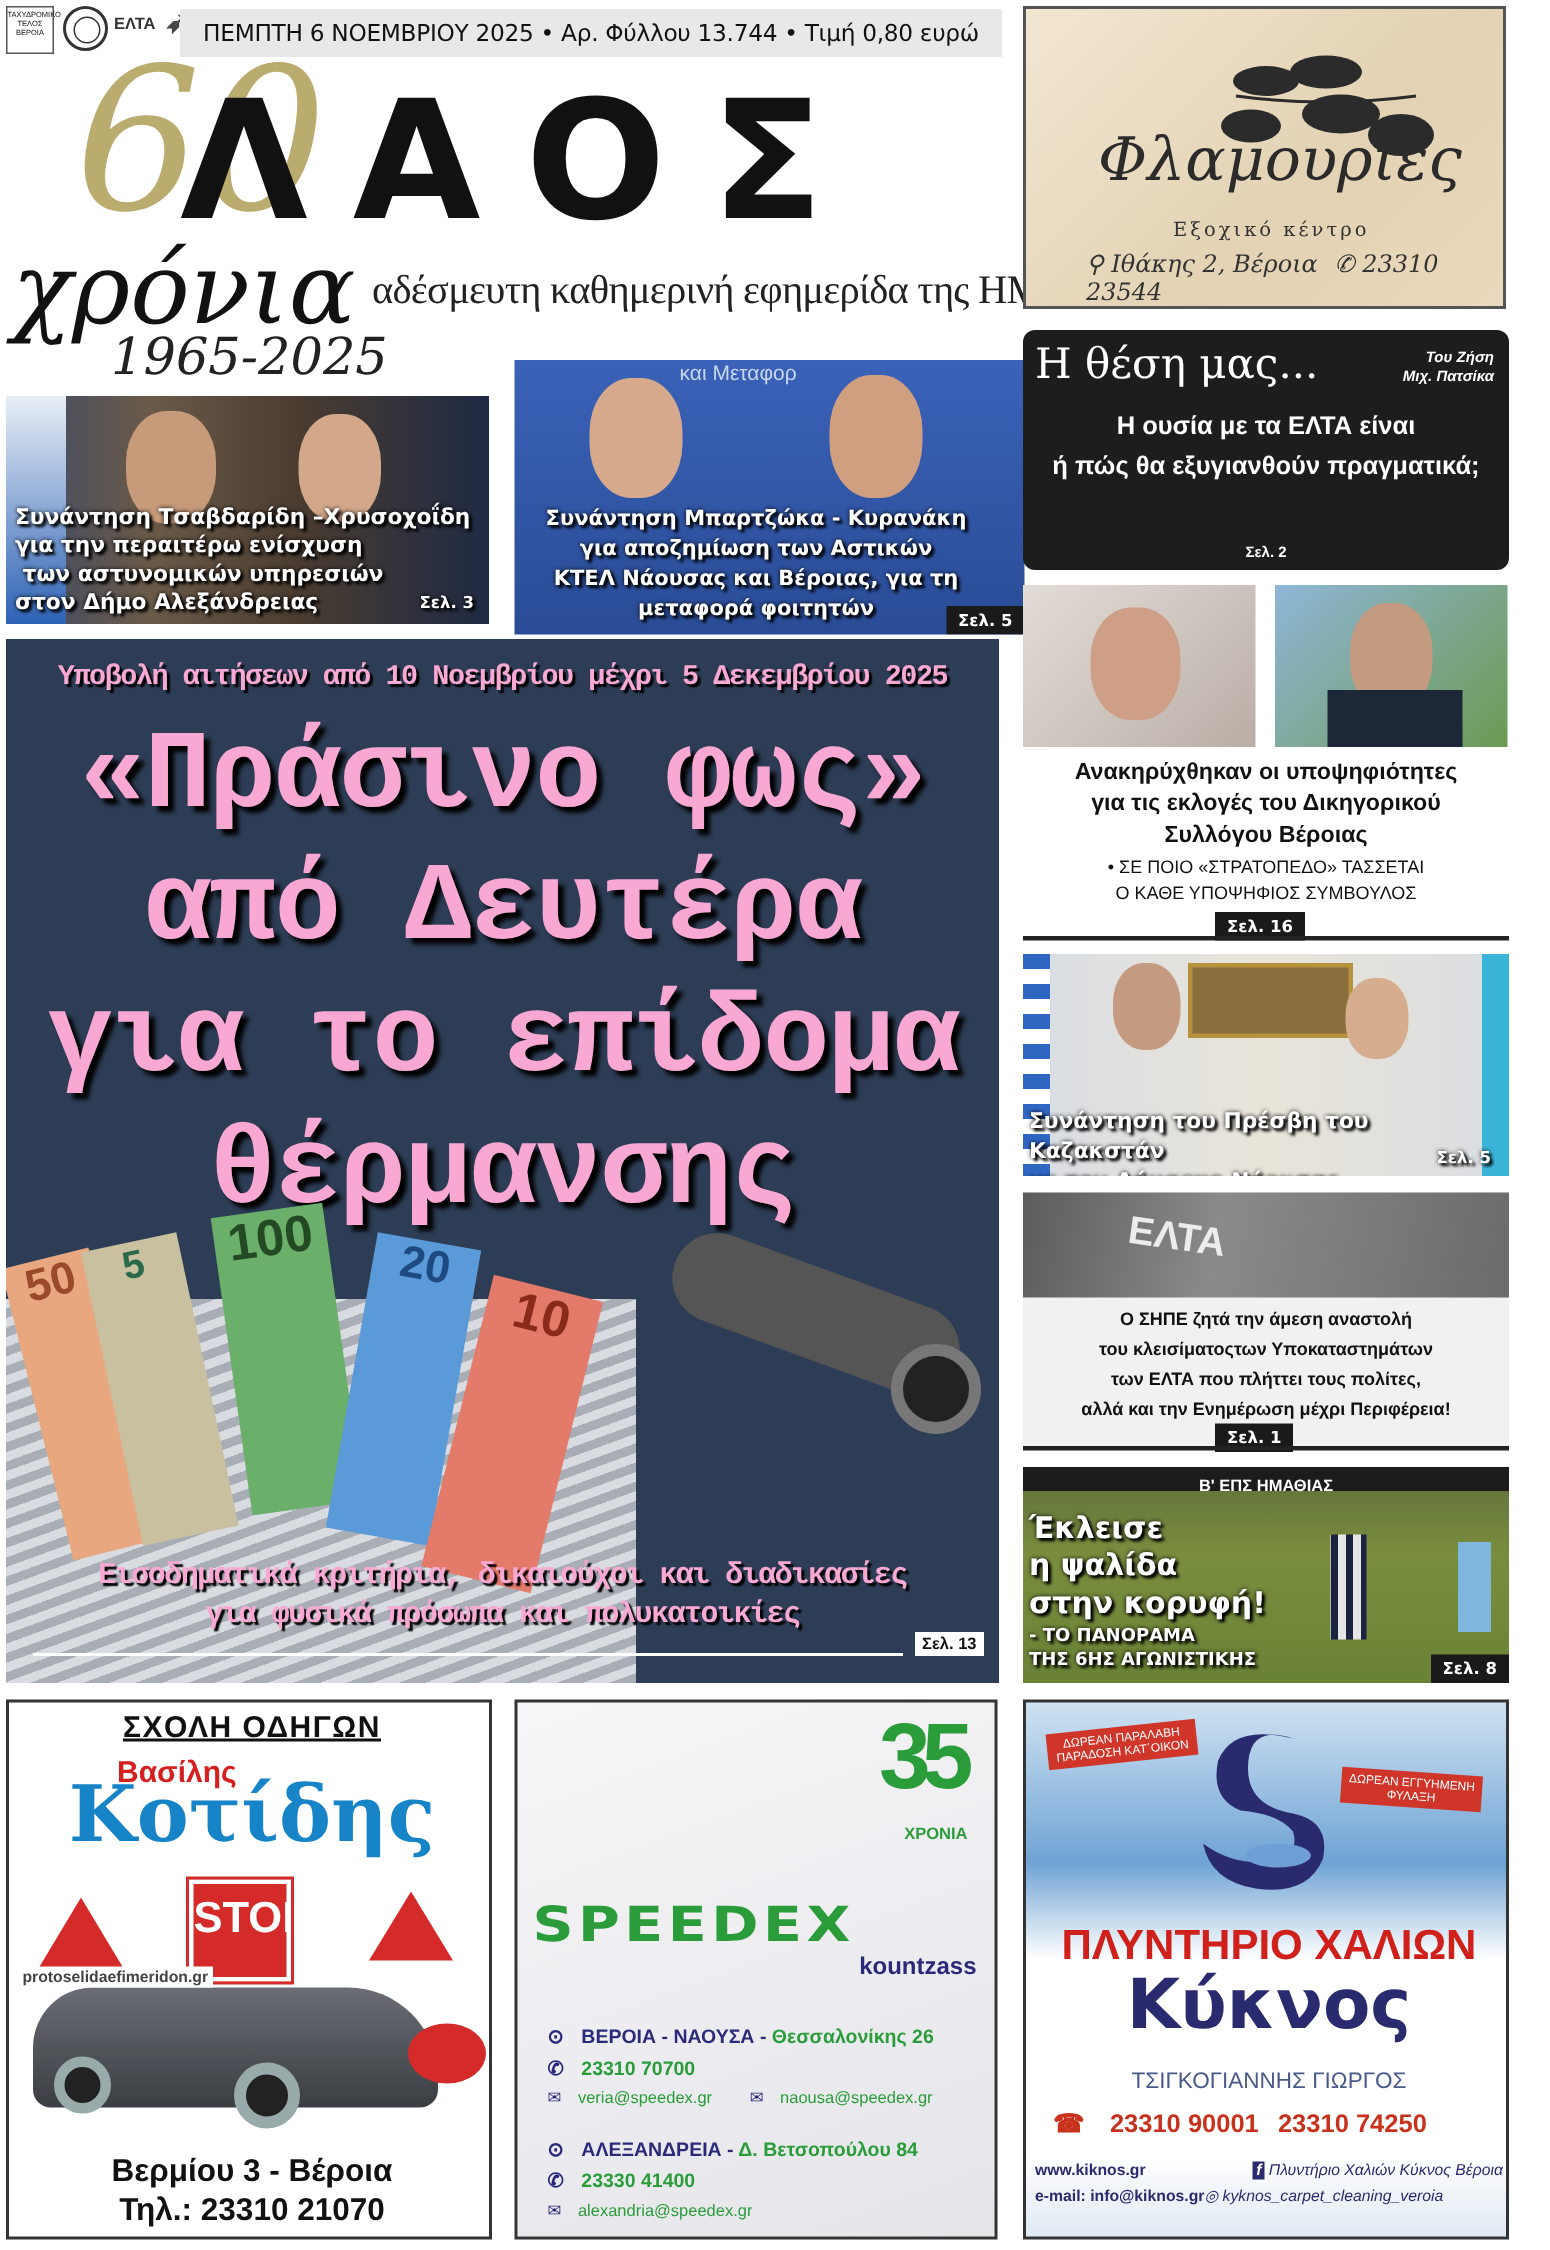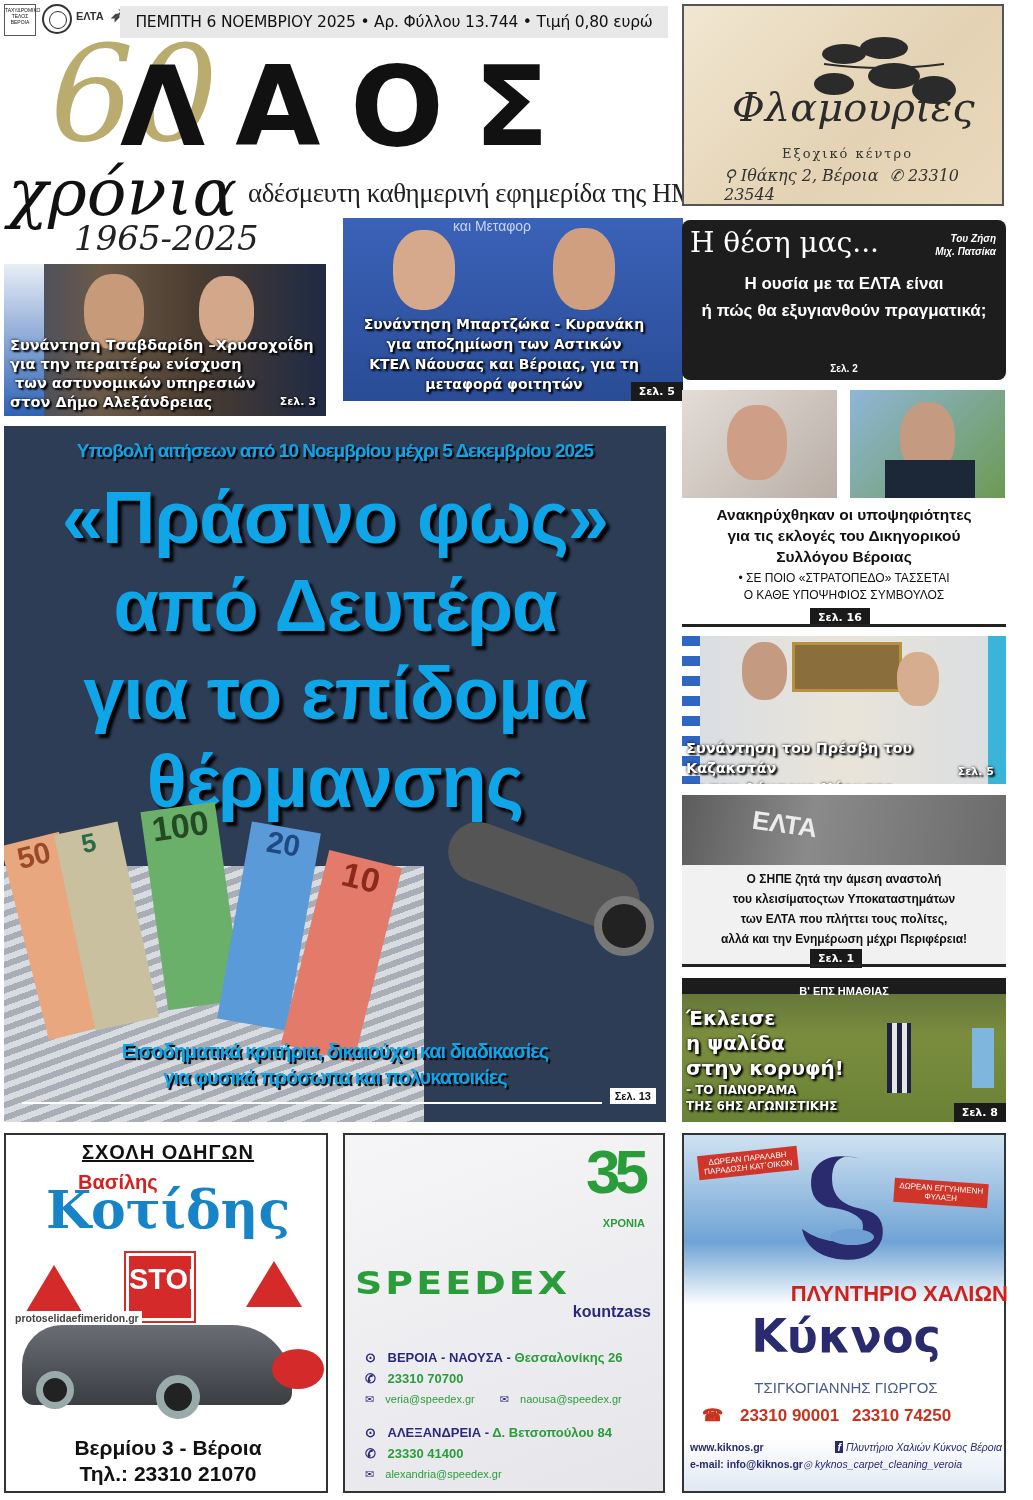--- a/index.html
+++ b/index.html
@@ -84,7 +84,7 @@
   <div class="abs caption-w" style="right:10px;bottom:8px;font-size:11px">Σελ. 3</div>
 </div>
 
-<div class="abs photo" style="left:343px;top:218px;width:340px;height:183px;background:linear-gradient(180deg,#3a62b8,#2a4c96)">
+<div class="abs photo" style="left:343px;top:240px;width:340px;height:183px;background:linear-gradient(180deg,#3a62b8,#2a4c96)">
   <div class="abs" style="left:110px;top:0;color:#c8d6f0;font-size:14px">και Μεταφορ</div>
   <div class="abs" style="left:50px;top:12px;width:62px;height:80px;border-radius:45%;background:#d7a98c"></div>
   <div class="abs" style="left:210px;top:10px;width:62px;height:82px;border-radius:45%;background:#cf9f80"></div>

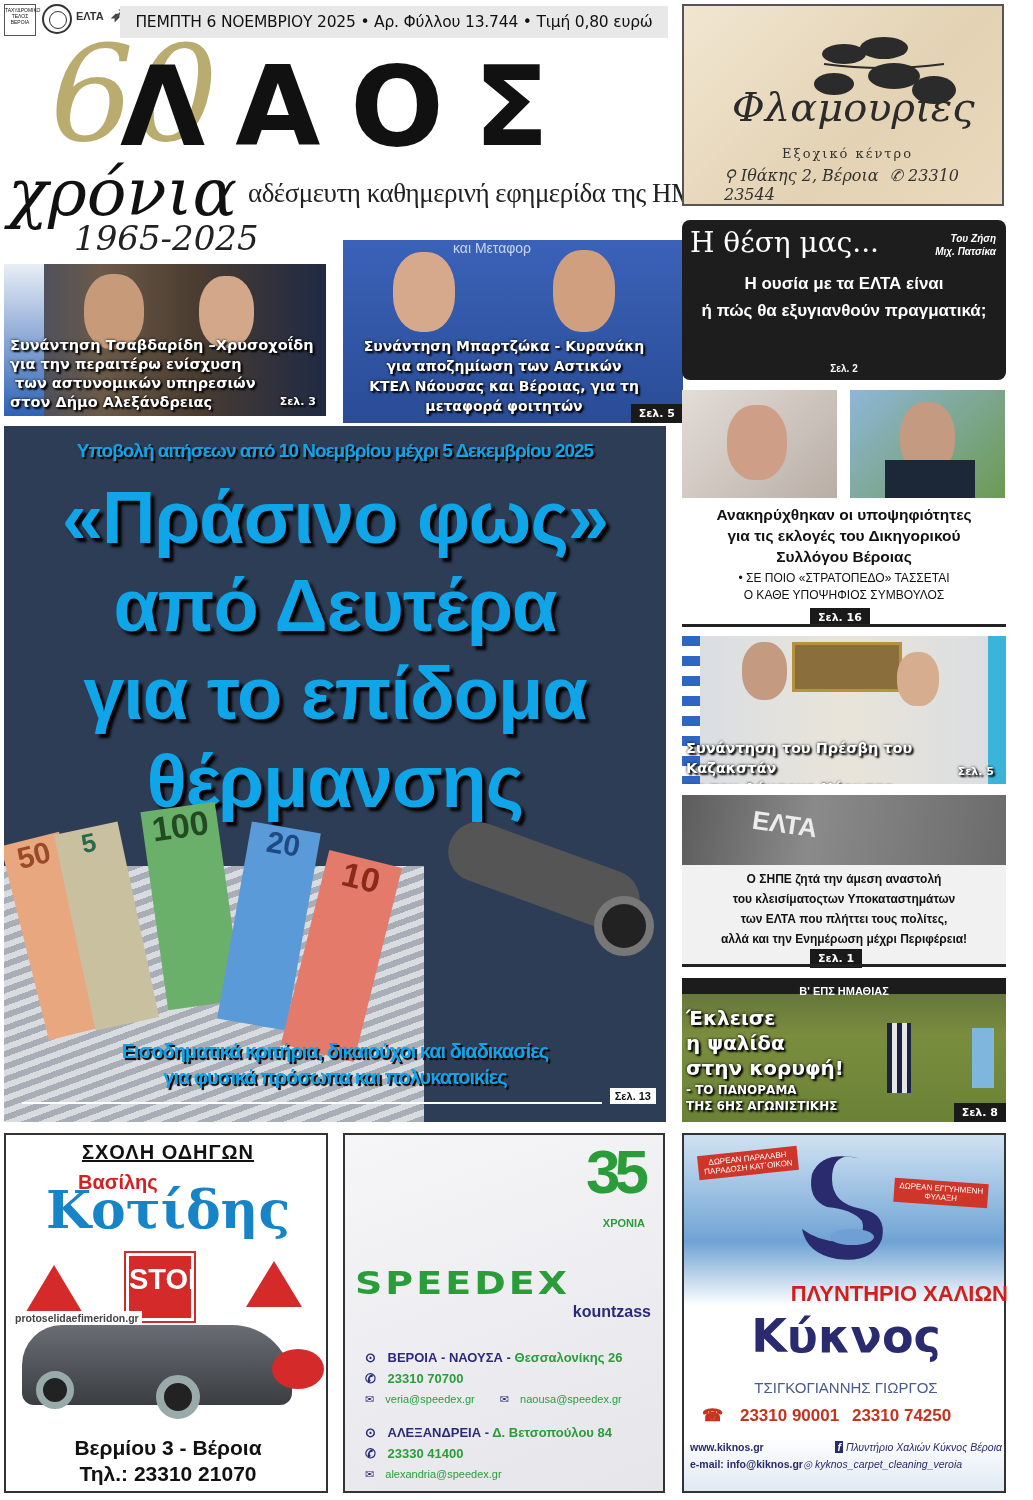--- a/index.html
+++ b/index.html
@@ -32,7 +32,7 @@
 .editorial{left:682px;top:220px;width:324px;height:160px;background:#1d1d1d;border-radius:8px;color:#fff;text-align:center}
 
 .hero{left:4px;top:426px;width:662px;height:696px;background:#2d3d55;overflow:hidden}
-.hero-title{font-family:Liberation Sans, sans-serif;font-weight:bold;color:#0ea5e9;text-shadow:4px 4px 3px #000;text-align:center;letter-spacing:-1px}
+.hero-title{font-family:Liberation Mono, monospace;font-weight:bold;color:#f9a8d4;text-shadow:4px 4px 3px #000;text-align:center;letter-spacing:-1px}
 
 .ad-box{border:2px solid #333;background:#fff}
 </style>

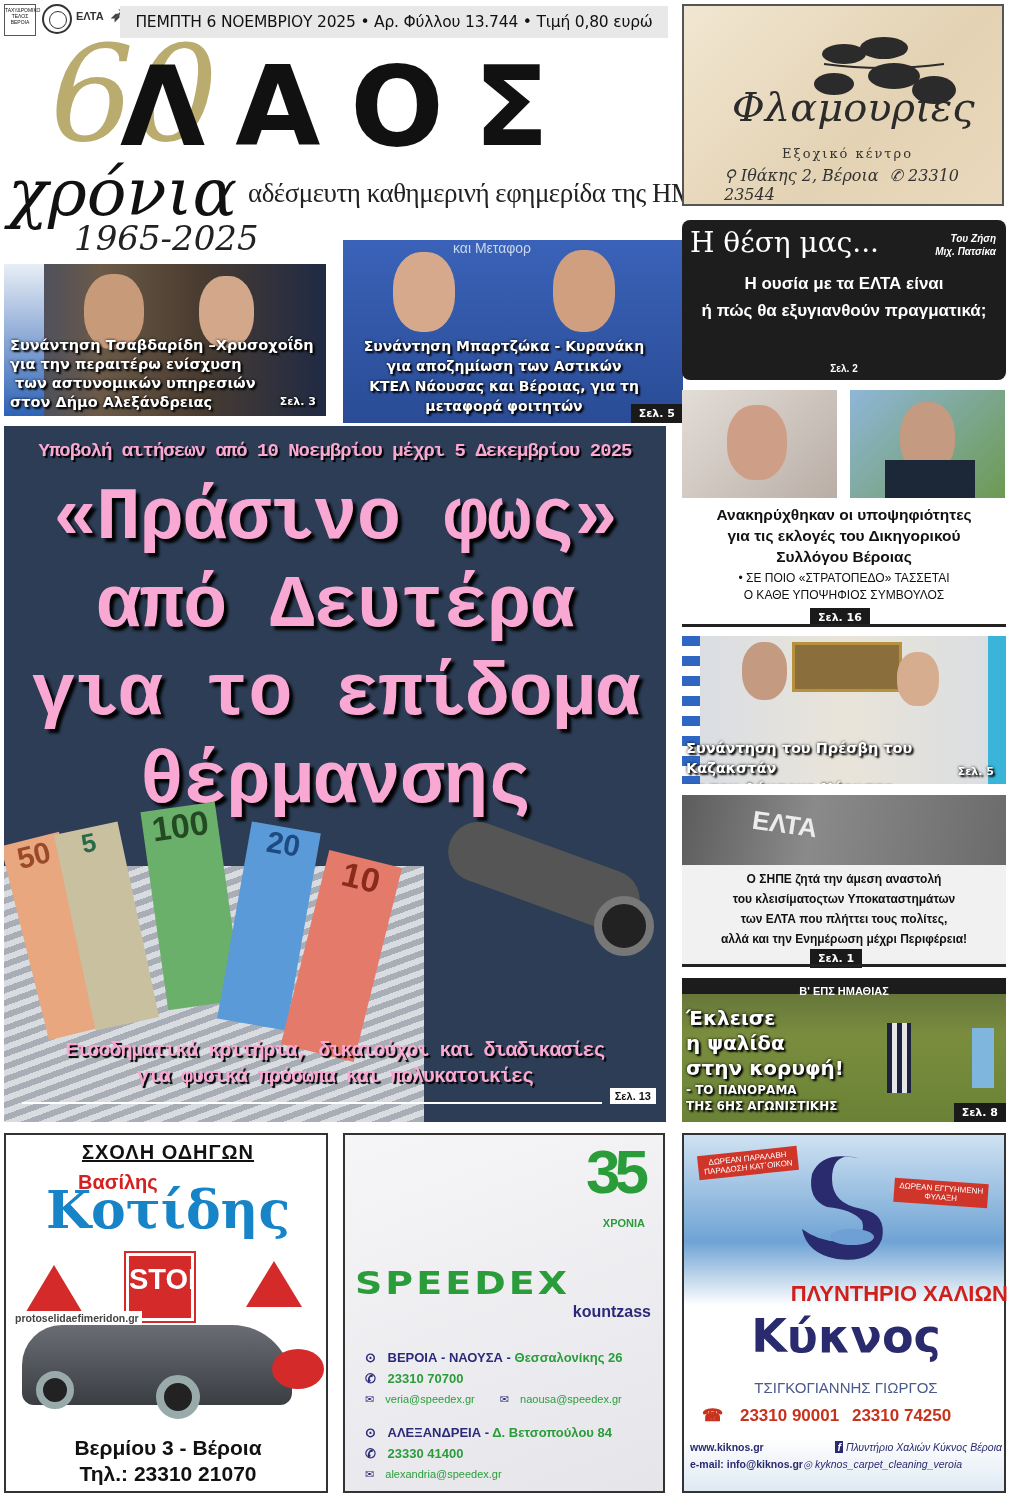--- a/index.html
+++ b/index.html
@@ -254,7 +254,7 @@
     <path d="M70 10 Q40 0 40 30 Q40 55 70 60 Q95 65 90 90 Q80 115 45 110 Q15 105 10 80 Q30 95 55 92 Q75 88 70 72 Q60 60 35 58 Q15 50 20 25 Q30 0 70 10Z" fill="#2a2a6e"></path>
     <ellipse cx="60" cy="88" rx="22" ry="8" fill="#6ea0d6"></ellipse>
   </svg>
-  <div class="abs" style="left:0;top:146px;width:324px;text-align:right;color:#d0201c;font-weight:bold;font-size:22px">ΠΛΥΝΤΗΡΙΟ ΧΑΛΙΩΝ</div>
+  <div class="abs" style="left:0;top:146px;width:324px;text-align:center;color:#d0201c;font-weight:bold;font-size:28px">ΠΛΥΝΤΗΡΙΟ ΧΑΛΙΩΝ</div>
   <div class="abs" style="left:0;top:174px;width:324px;text-align:center;color:#2a2a6e;font-family:'DejaVu Sans',sans-serif;font-weight:bold;font-size:46px">Κύκνος</div>
   <div class="abs" style="left:0;top:244px;width:324px;text-align:center;color:#4a5a8a;font-size:15px">ΤΣΙΓΚΟΓΙΑΝΝΗΣ ΓΙΩΡΓΟΣ</div>
   <div class="abs" style="left:18px;top:270px;width:300px;color:#c8321c;font-weight:bold;font-size:17px">

